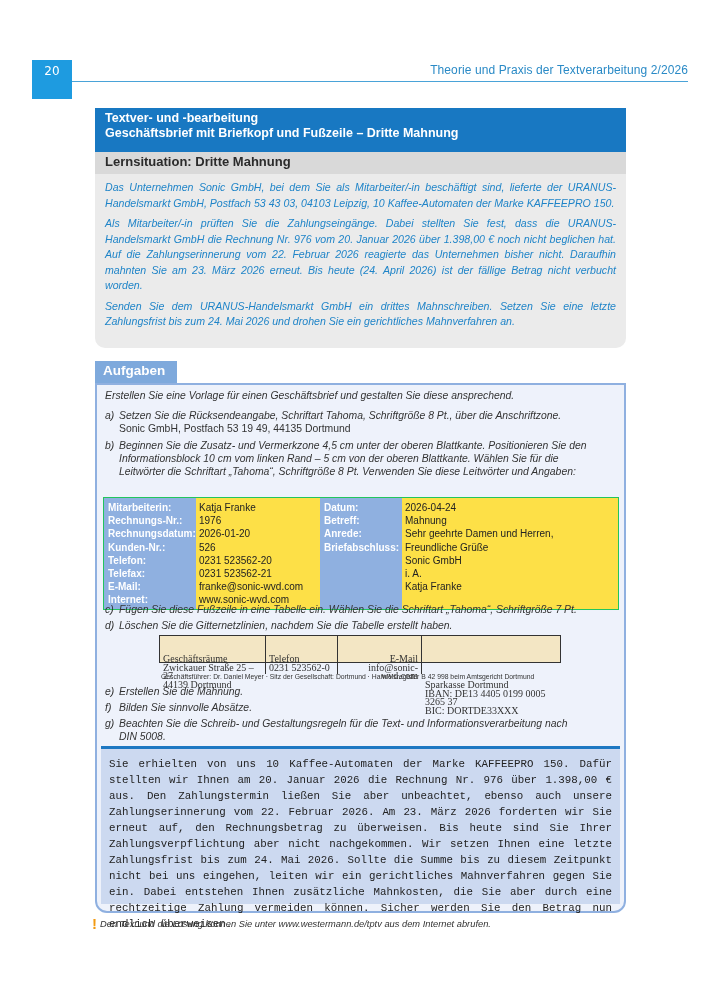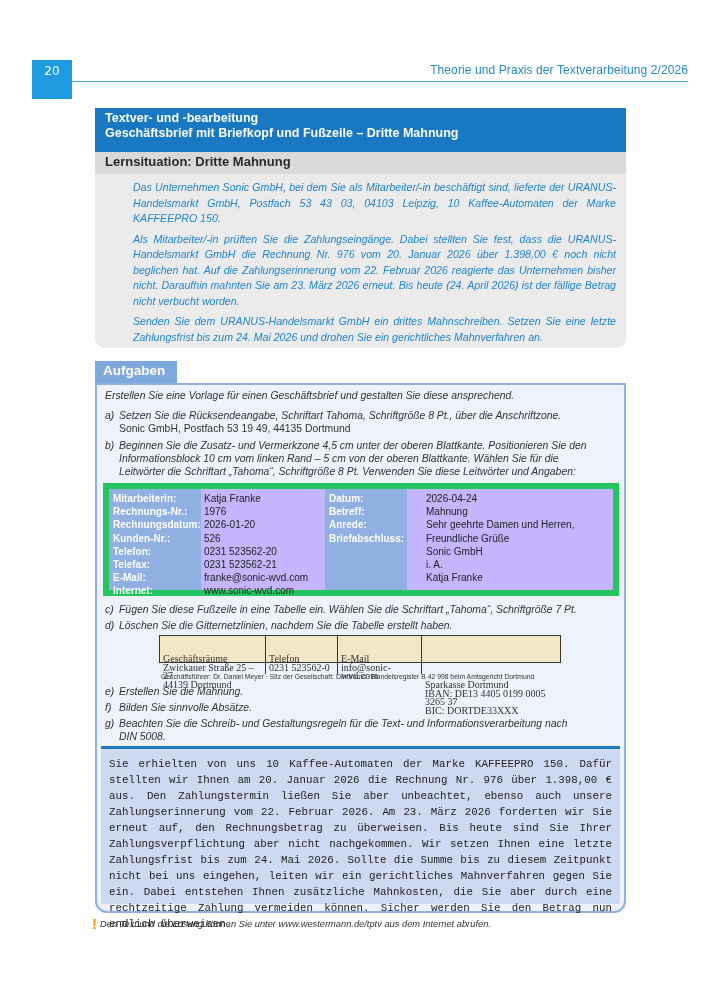--- a/index.html
+++ b/index.html
@@ -18,7 +18,7 @@
   .lern-box { position: absolute; left: 95px; top: 152px; width: 531px; height: 196px; background: #ebebeb; border-radius: 0 0 10px 10px; }
   .lern-head { height: 22px; background: #d9d9d9; padding: 2px 10px; font-size: 13px; font-weight: bold; color: #2b2b2b; font-family: "Liberation Sans", sans-serif; }
   .lern-body { padding: 6px 10px 0 10px; color: #1f84c8; font-style: italic; font-size: 10.6px; line-height: 15.5px; font-family: "Liberation Sans", sans-serif; text-align: justify; }
-  .lern-body p { margin-bottom: 5px; margin-left: 28px; }
+  .lern-body p { margin-bottom: 5px; }
 
   
   .aufg-tab { position: absolute; left: 95px; top: 361px; width: 82px; height: 22px; background: #7ea9dc; color: #fff; font-size: 13.5px; font-weight: bold; padding: 2px 8px; font-family: "Liberation Sans", sans-serif; }

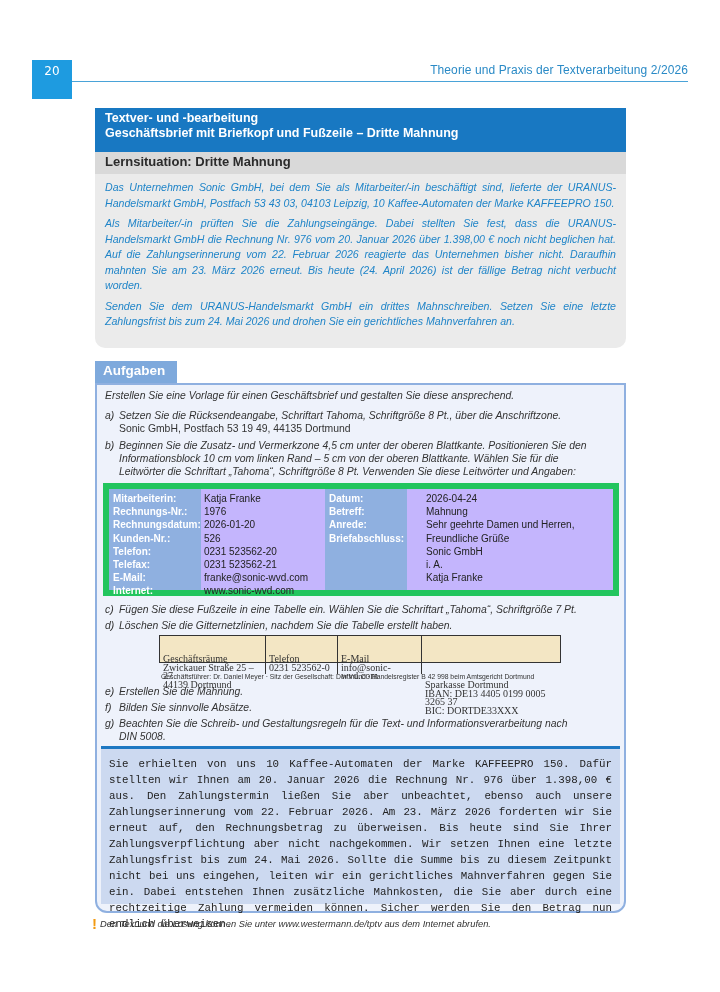--- a/index.html
+++ b/index.html
@@ -29,7 +29,7 @@
   .plain { font-style: normal; }
 
   
-  .lw-table { position: absolute; left: 6px; top: 98px; width: 516px; height: 113px; border: 6px solid #22c55e; background: #c4b5fd; }
+  .lw-table { position: absolute; left: 6px; top: 112px; width: 516px; height: 113px; border: 1px solid #22c55e; background: #fde047; }
   .lw-col { position: absolute; top: 0; bottom: 0; font-size: 10px; line-height: 13.2px; padding-top: 3px; font-family: "Liberation Sans", sans-serif; }
   .lw-key { background: #8fb0e0; color: #fff; font-weight: bold; padding-left: 4px; }
   .lw-val { color: #222; padding-left: 3px; }

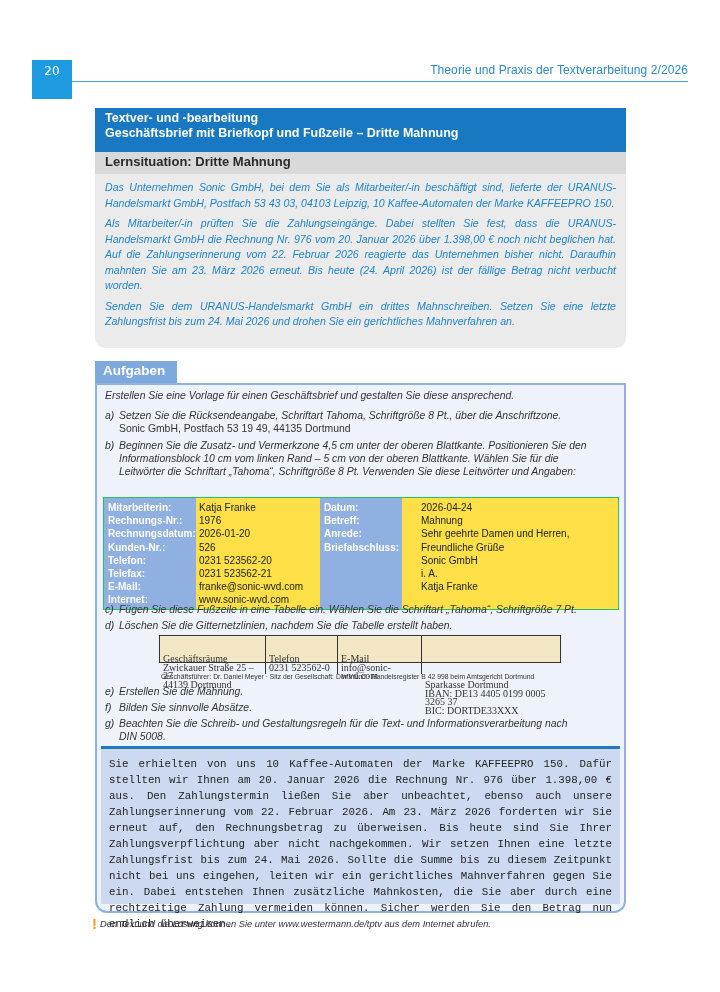--- a/index.html
+++ b/index.html
@@ -112,7 +112,7 @@
       <div>Anrede:</div>
       <div>Briefabschluss:</div>
     </div>
-    <div class="lw-col lw-val" style="left:298px;right:0;margin-left:16px;">
+    <div class="lw-col lw-val" style="left:298px;right:0;">
       <div>2026-04-24</div>
       <div>Mahnung</div>
       <div>Sehr geehrte Damen und Herren,</div>

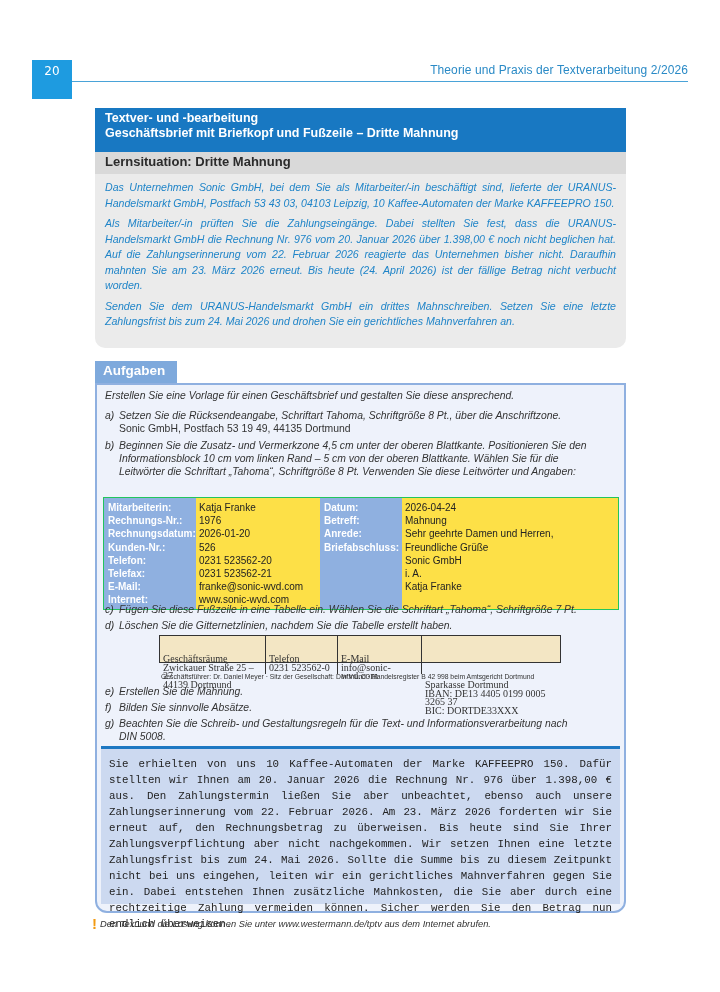--- a/index.html
+++ b/index.html
@@ -141,7 +141,7 @@
         <div>Telefon</div>
         <div>0231 523562-0</div>
       </div>
-      <div class="footer-cell" style="width:84px;">
+      <div class="footer-cell" style="width:84px;text-align:right;">
         <div>E-Mail</div>
         <div>info@sonic-wvd.com</div>
       </div>

